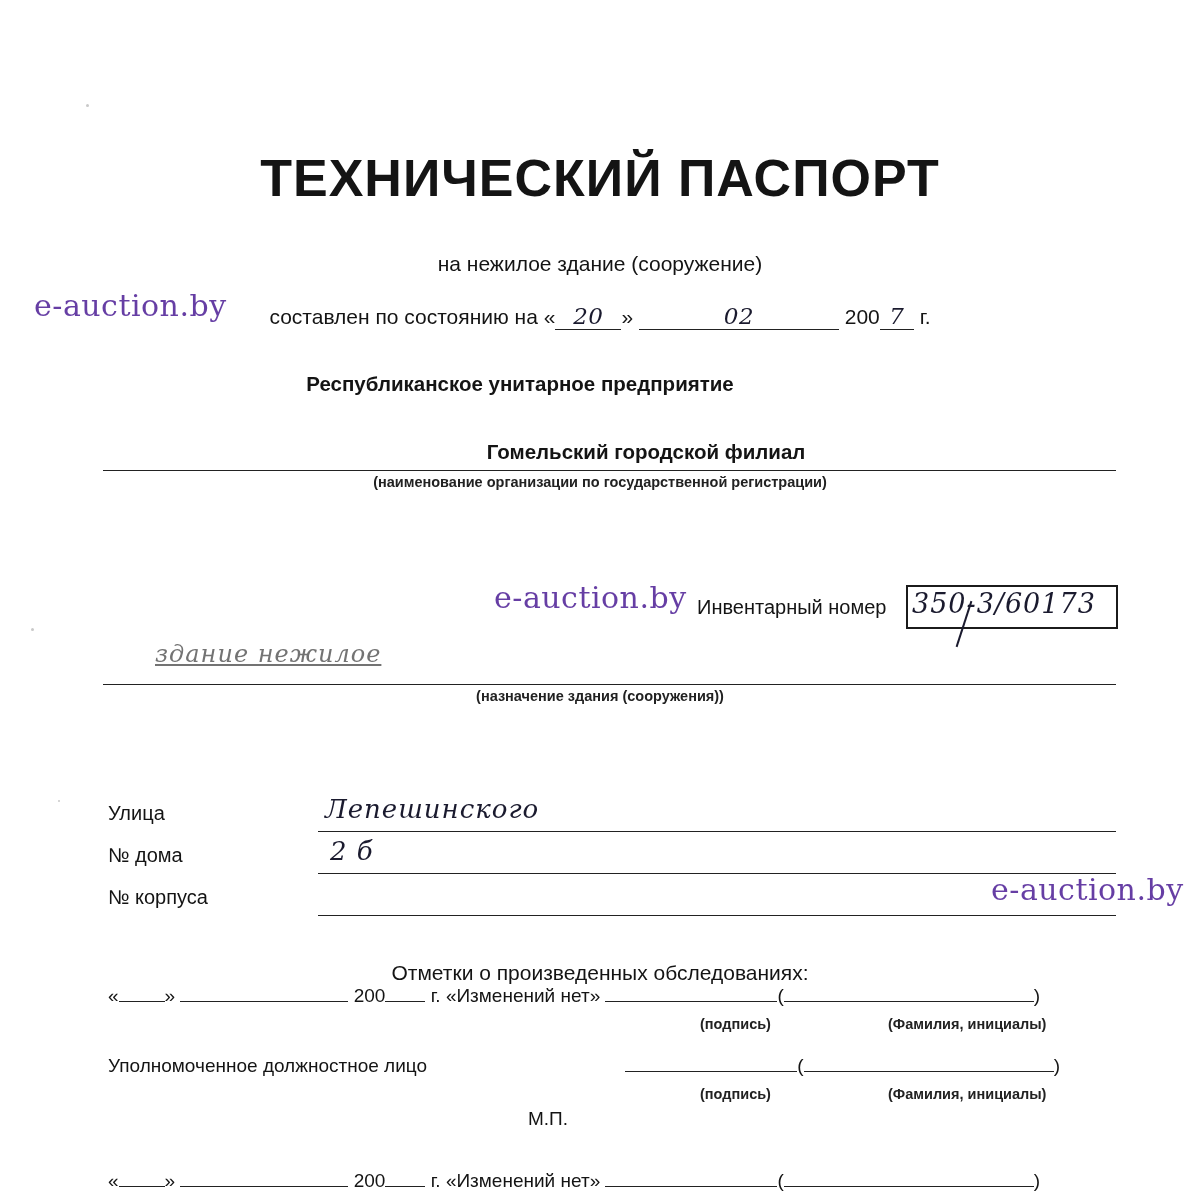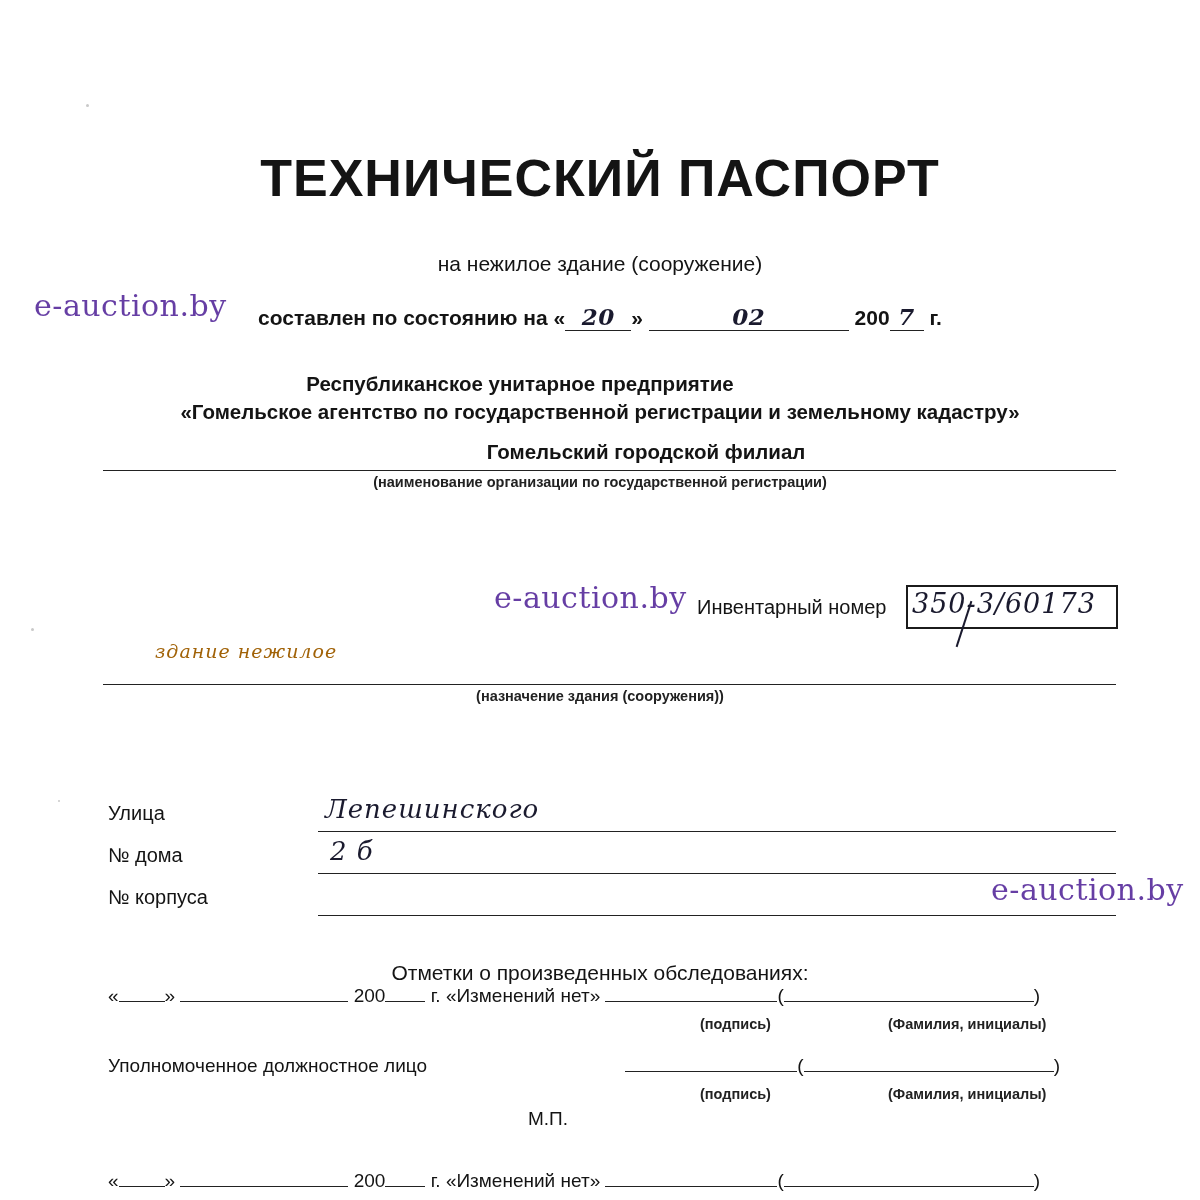--- a/index.html
+++ b/index.html
@@ -54,7 +54,6 @@
     text-align: center;
     font-size: 21px;
     white-space: nowrap;
-    font-weight: bold;
   }
   .compiled-row .lbl { color: #141414; }
   .hand {

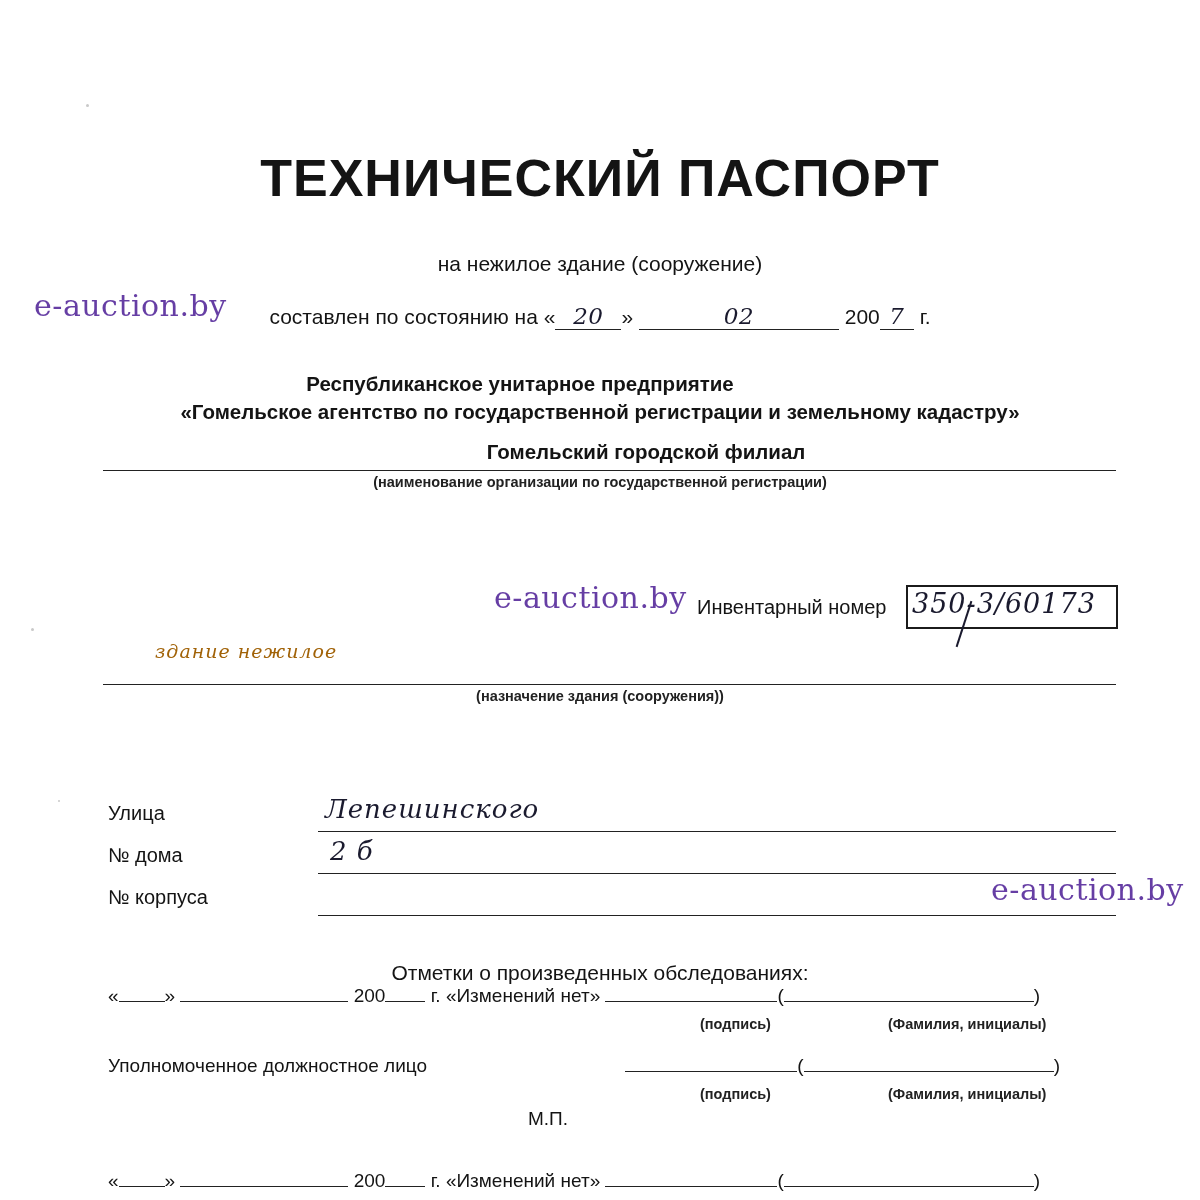--- a/index.html
+++ b/index.html
@@ -299,7 +299,6 @@
   </div>
 
   <div class="org-line1">Республиканское унитарное предприятие</div>
-  <div class="org-line2">«Гомельское агентство по государственной регистрации и земельному кадастру»</div>
   <div class="org-line3">Гомельский городской филиал</div>
   <div class="org-rule"></div>
   <div class="org-caption">(наименование организации по государственной регистрации)</div>

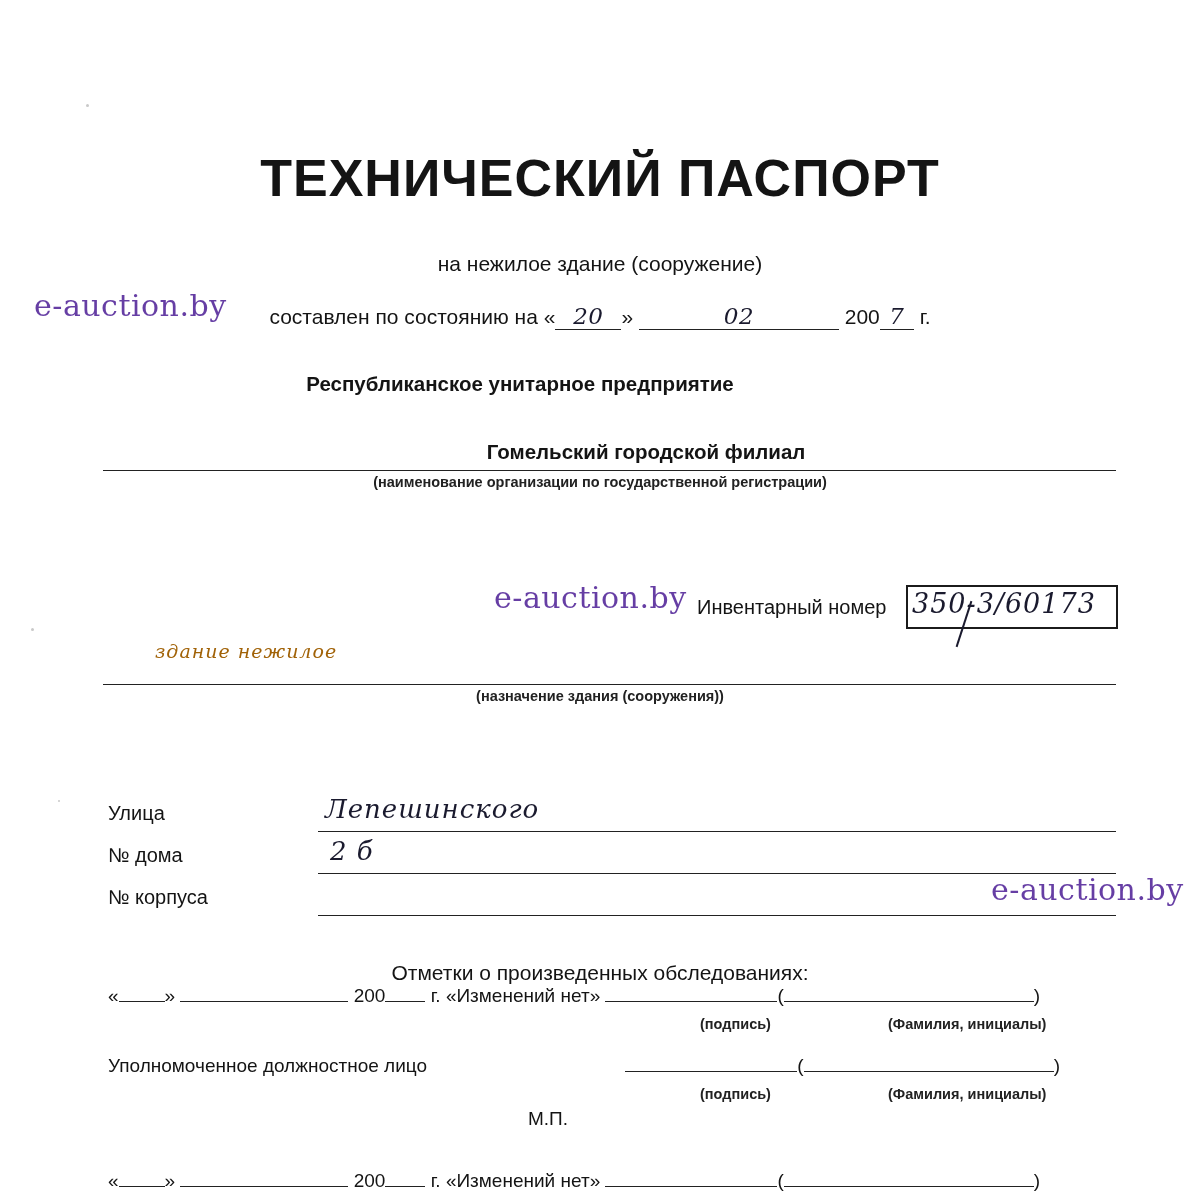--- a/index.html
+++ b/index.html
@@ -176,9 +176,10 @@
     top: 640px;
     font-family: "DejaVu Serif", serif;
     font-style: italic;
-    font-size: 19px;
-    color: #a16207;
+    font-size: 24px;
+    color: #737373;
     letter-spacing: 1px;
+    text-decoration: underline;
   }
   .purpose-rule {
     position: absolute;

